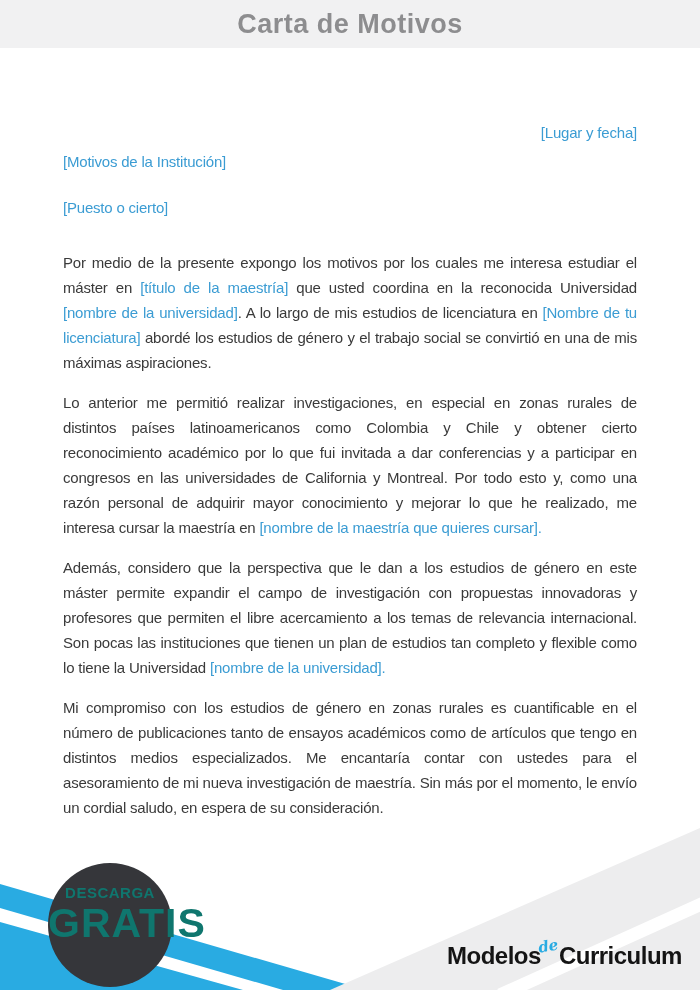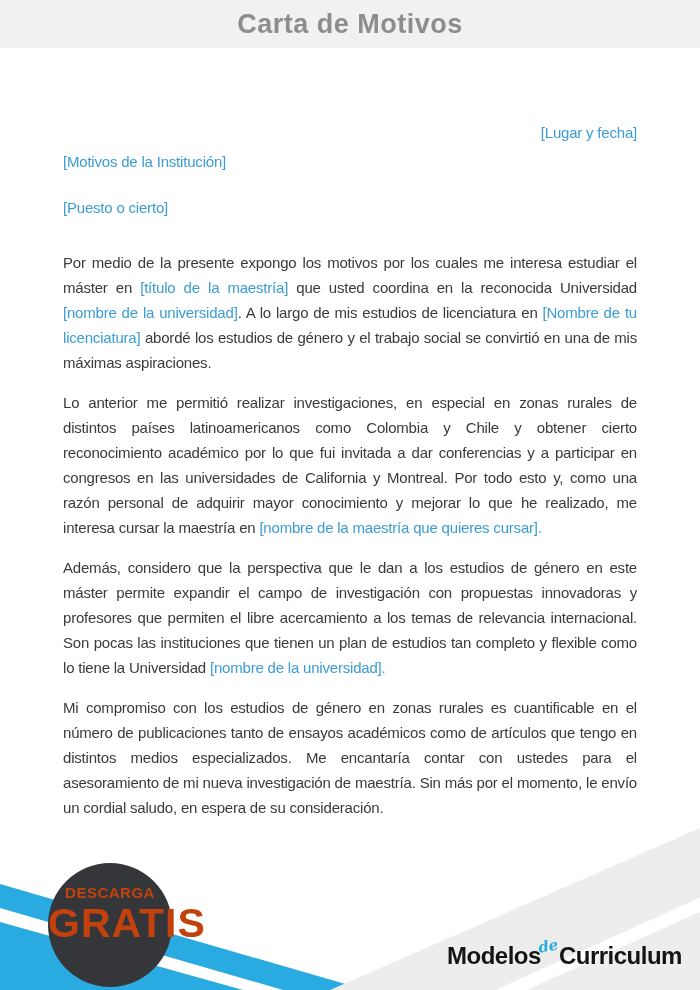--- a/index.html
+++ b/index.html
@@ -32,7 +32,7 @@
   .footer-art{position:absolute;left:0;bottom:0;width:700px;height:205px;}
   .badge-text{
     position:absolute;left:48px;top:885px;width:124px;text-align:center;
-    color:#c2410c;line-height:1;z-index:3;cursor:pointer;
+    color:#0f766e;line-height:1;z-index:3;cursor:pointer;
   }
   .badge-line1{font-size:15px;font-weight:700;letter-spacing:.5px;}
   .badge-line2{font-size:41px;font-weight:700;letter-spacing:1px;margin-top:3px;}

